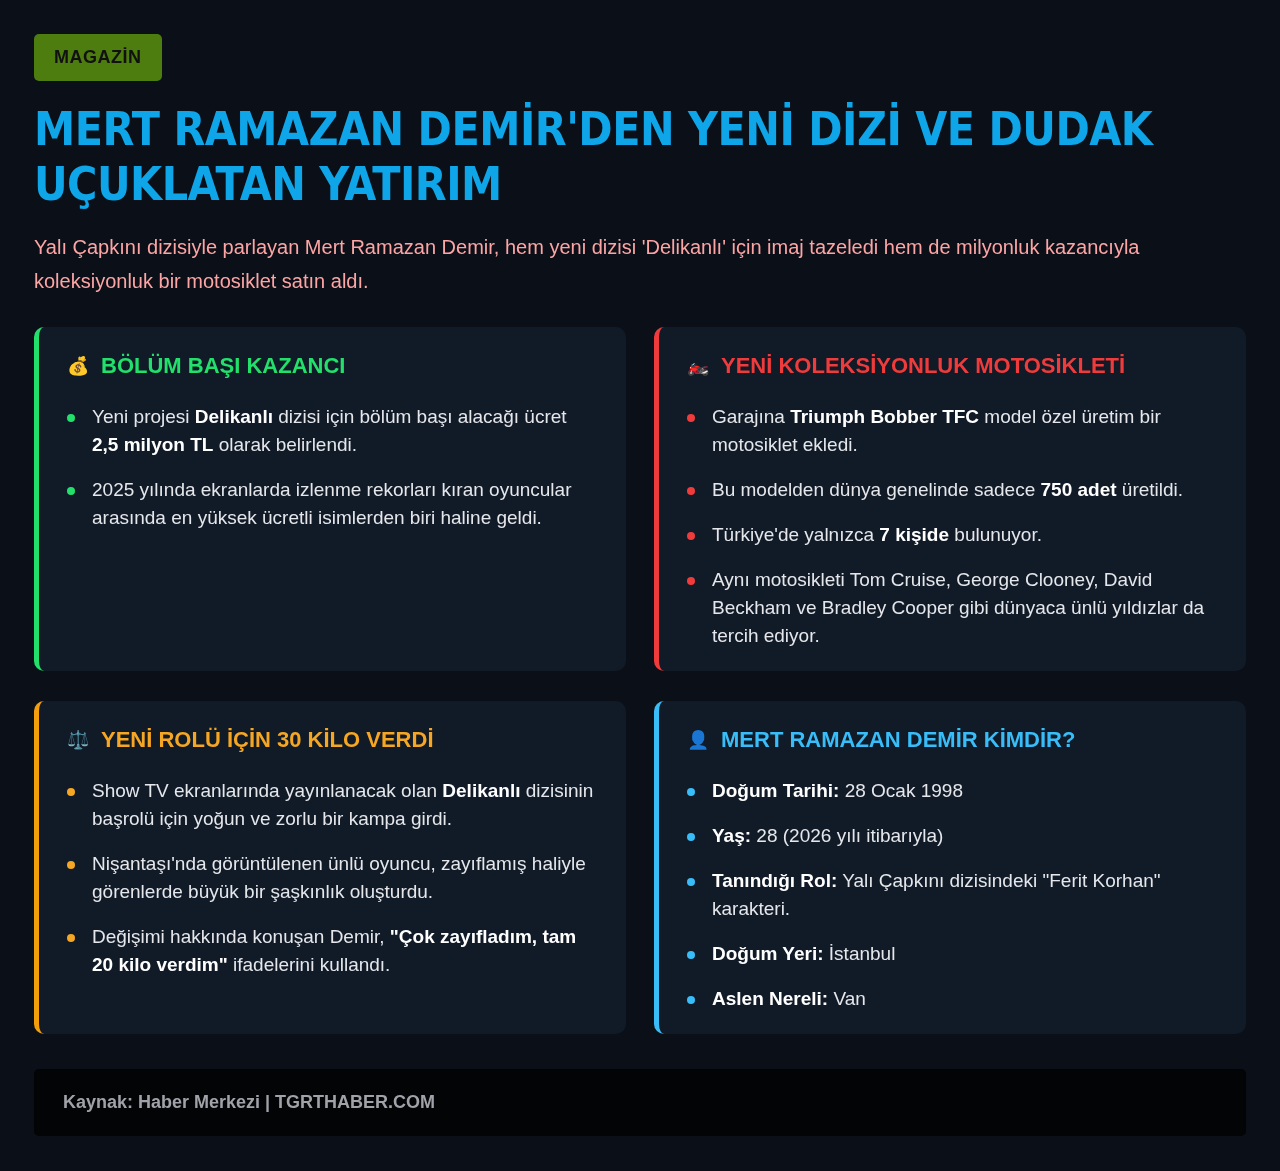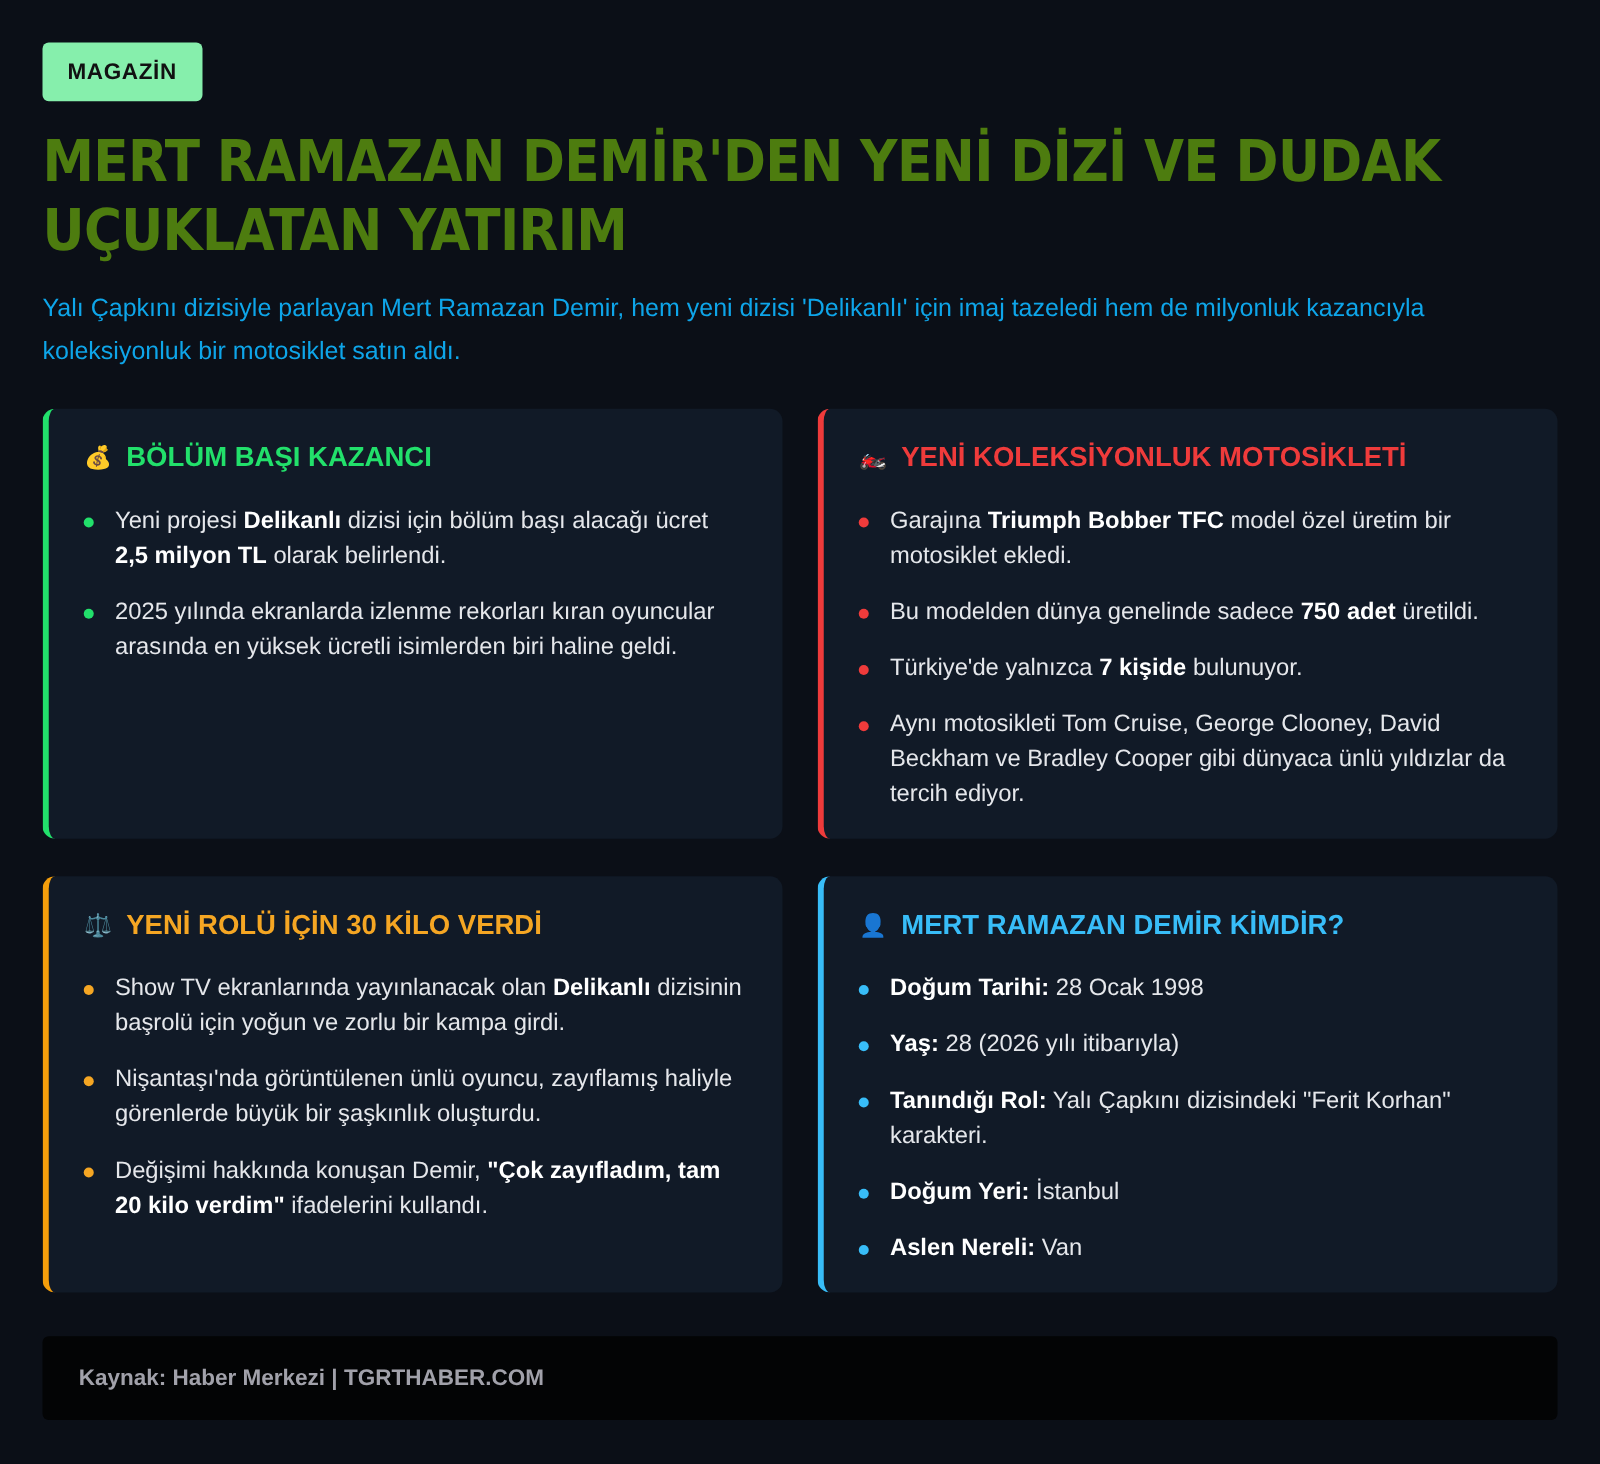--- a/index.html
+++ b/index.html
@@ -7,7 +7,7 @@
   body { font-family: "Liberation Sans", sans-serif; color: #e5e7eb; position: relative; overflow: hidden; }
   .wrap { position: absolute; left: 34px; top: 34px; width: 1212px; }
   .badge {
-    display: inline-block; background: #86efac; color: #111; font-weight: 700;
+    display: inline-block; background: #4d7c0f; color: #111; font-weight: 700;
     font-size: 18px; letter-spacing: 0.5px; padding: 13px 20px 12px 20px;
     border-radius: 5px; height: 47px;
   }

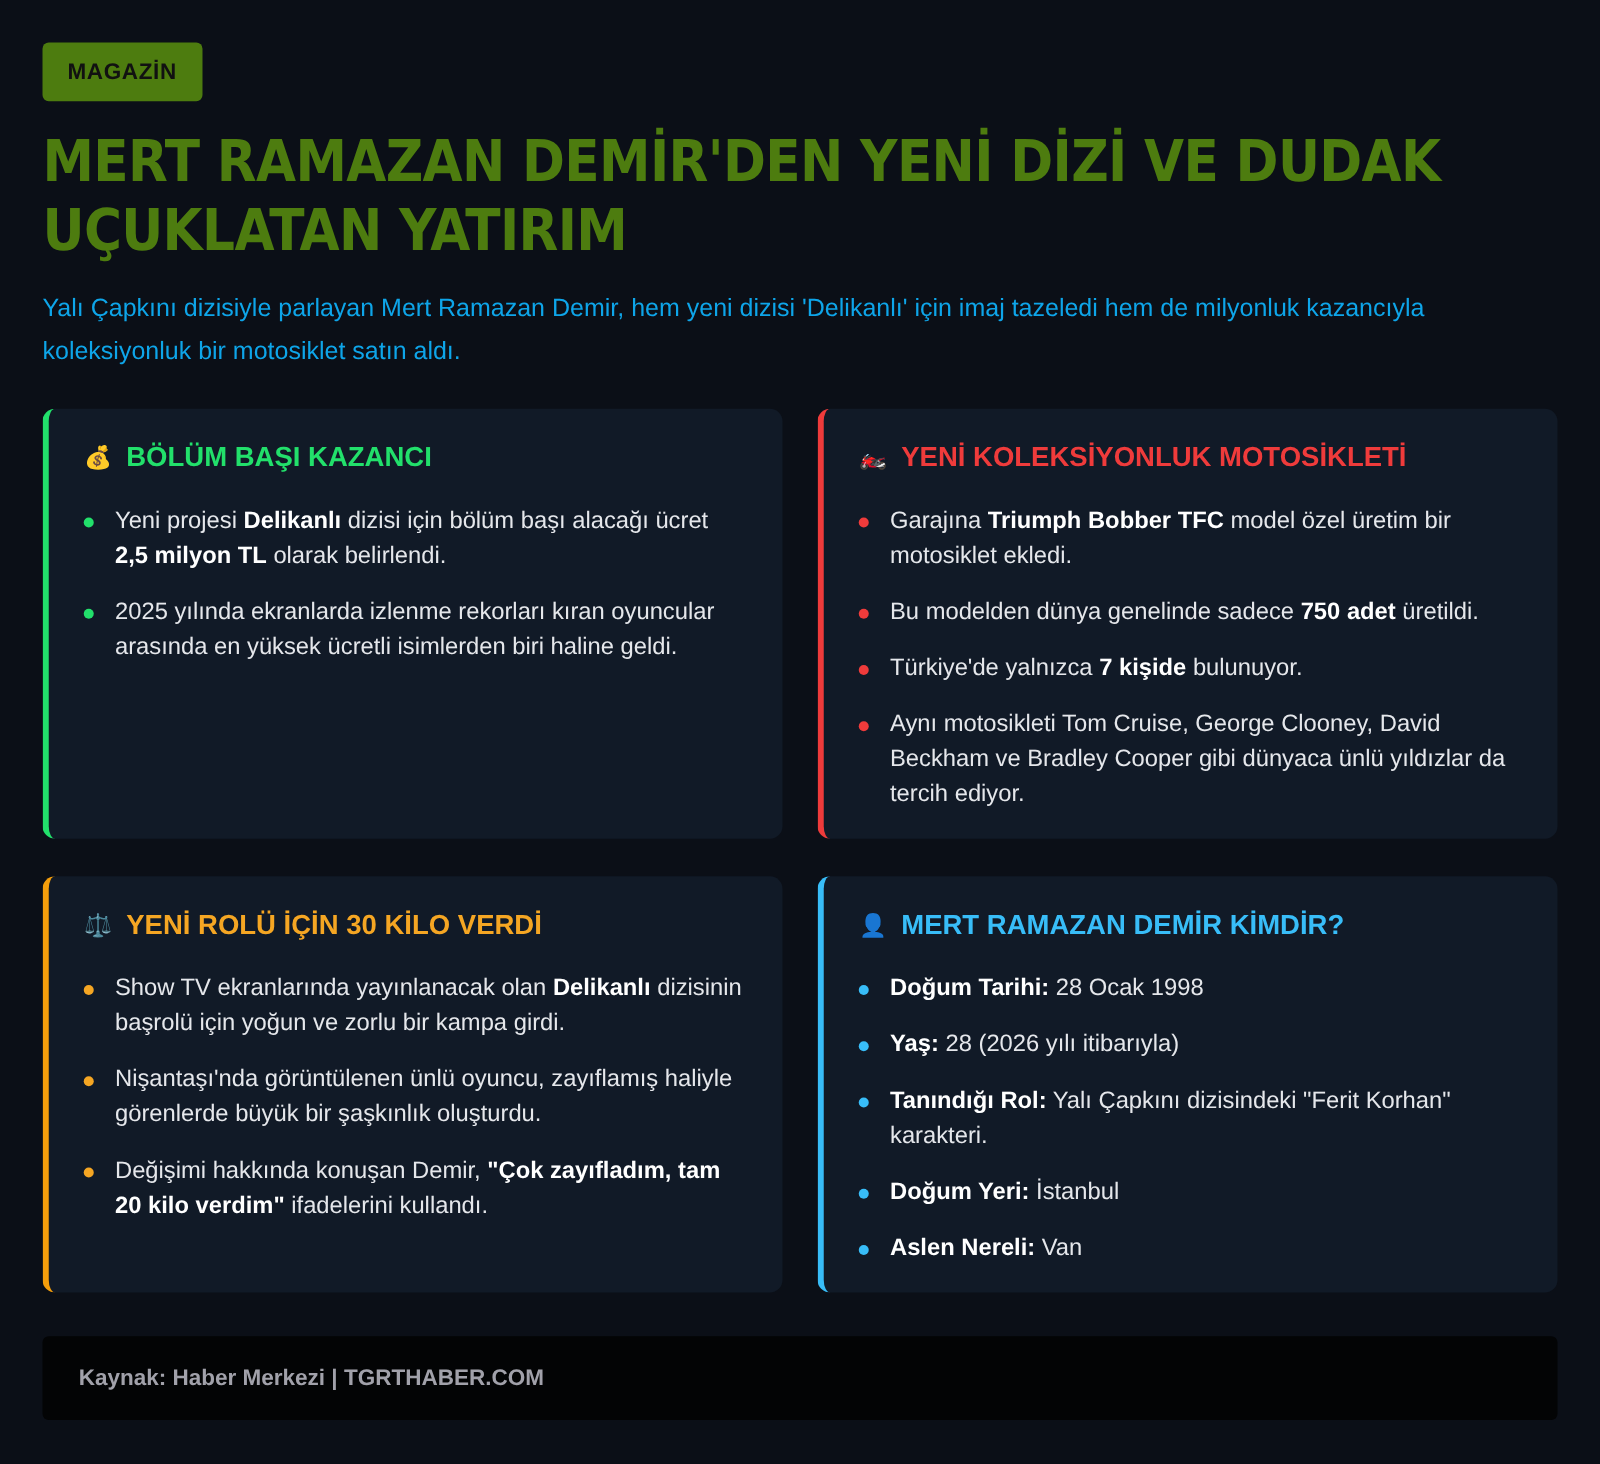--- a/index.html
+++ b/index.html
@@ -12,7 +12,7 @@
     border-radius: 5px; height: 47px;
   }
   .title {
-    margin-top: 21px; color: #4d7c0f; font-weight: 900; font-size: 46px;
+    margin-top: 21px; color: #0ea5e9; font-weight: 900; font-size: 46px;
     line-height: 55px; letter-spacing: -0.5px; font-family: "DejaVu Sans", sans-serif;
     font-stretch: condensed;
   }

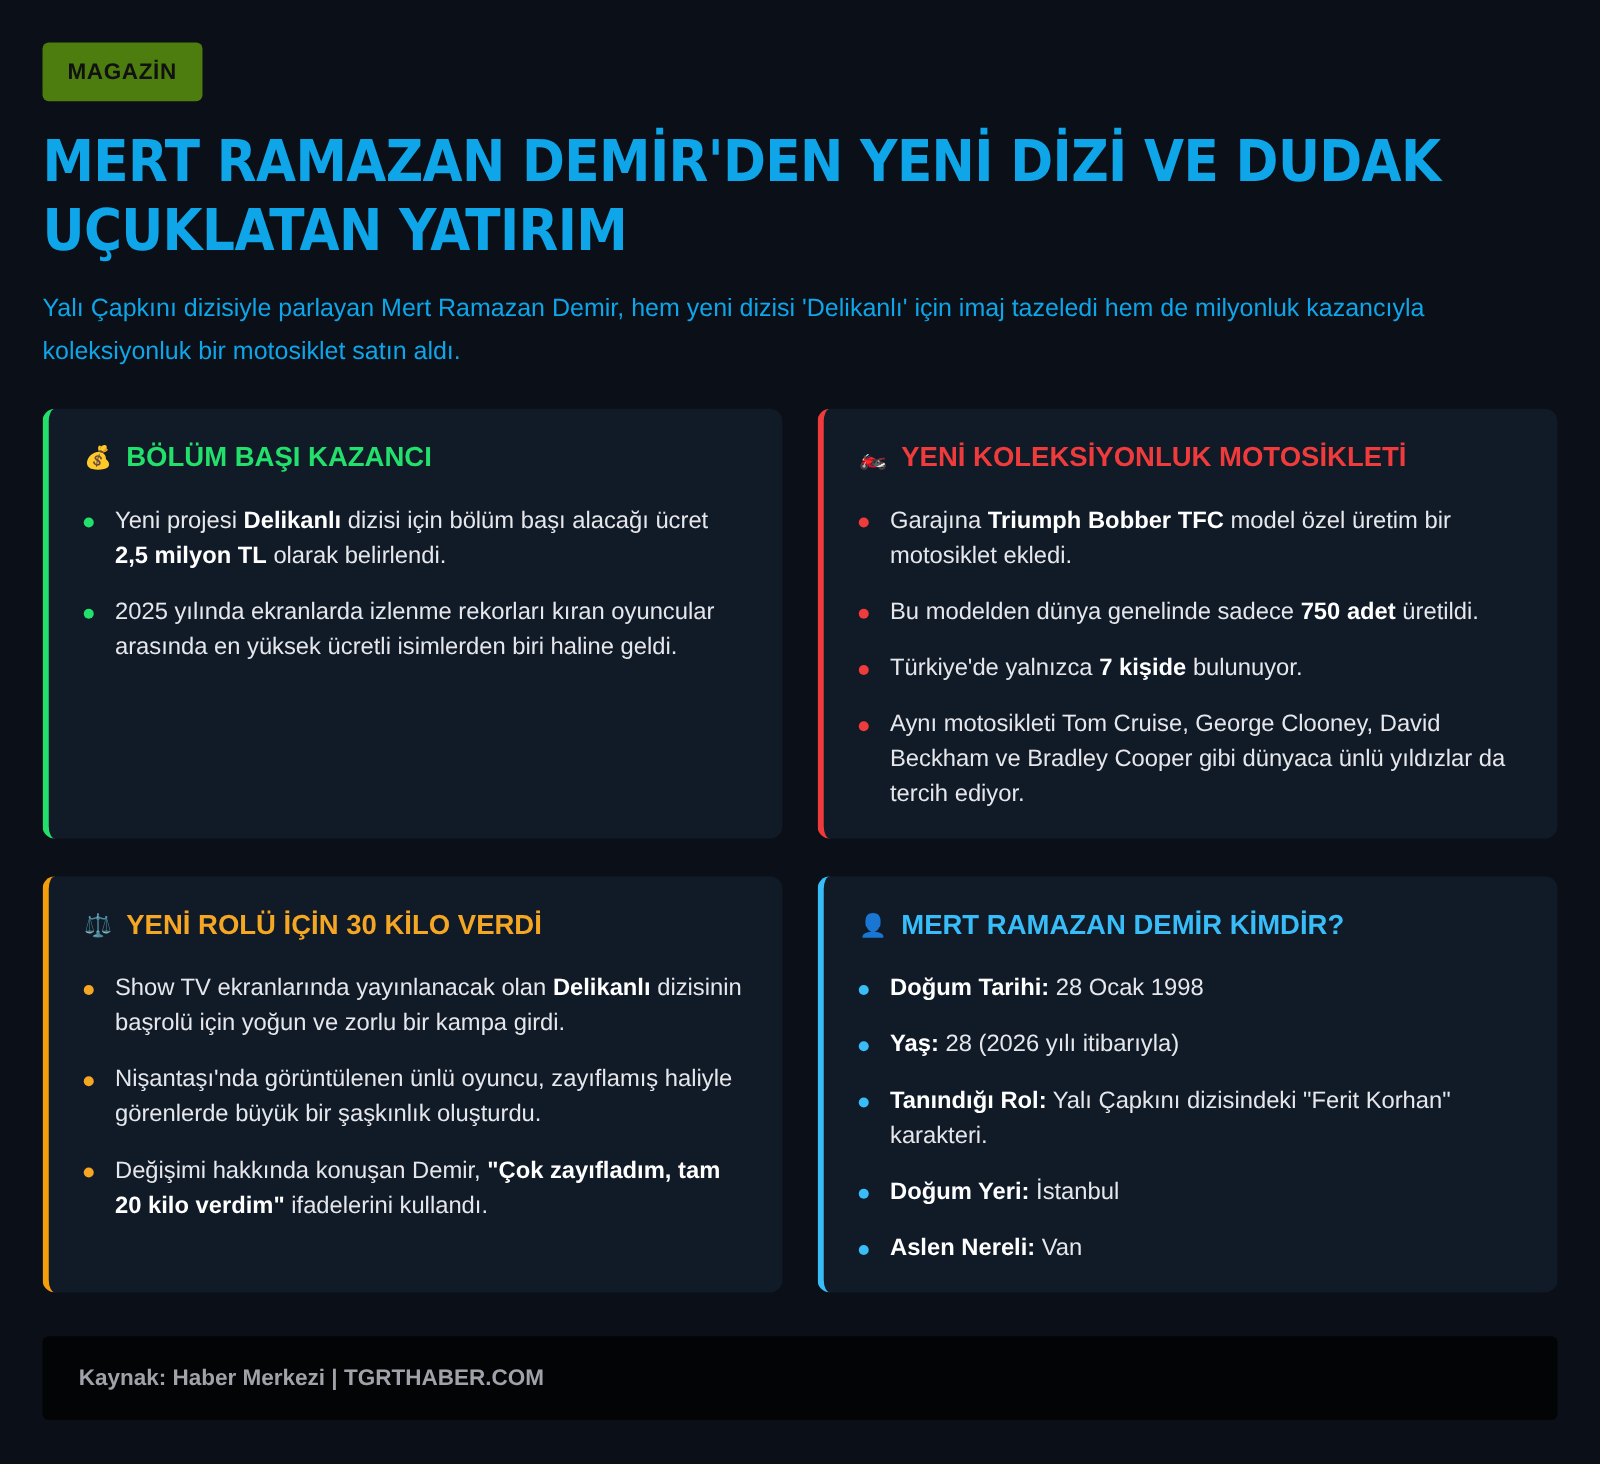--- a/index.html
+++ b/index.html
@@ -17,7 +17,7 @@
     font-stretch: condensed;
   }
   .lede {
-    margin-top: 18px; font-size: 20px; line-height: 34px; color: #0ea5e9; width: 1180px;
+    margin-top: 18px; font-size: 20px; line-height: 34px; color: #fca5a5; width: 1180px;
   }
   .grid {
     position: absolute; left: 34px; top: 327px; width: 1212px;

